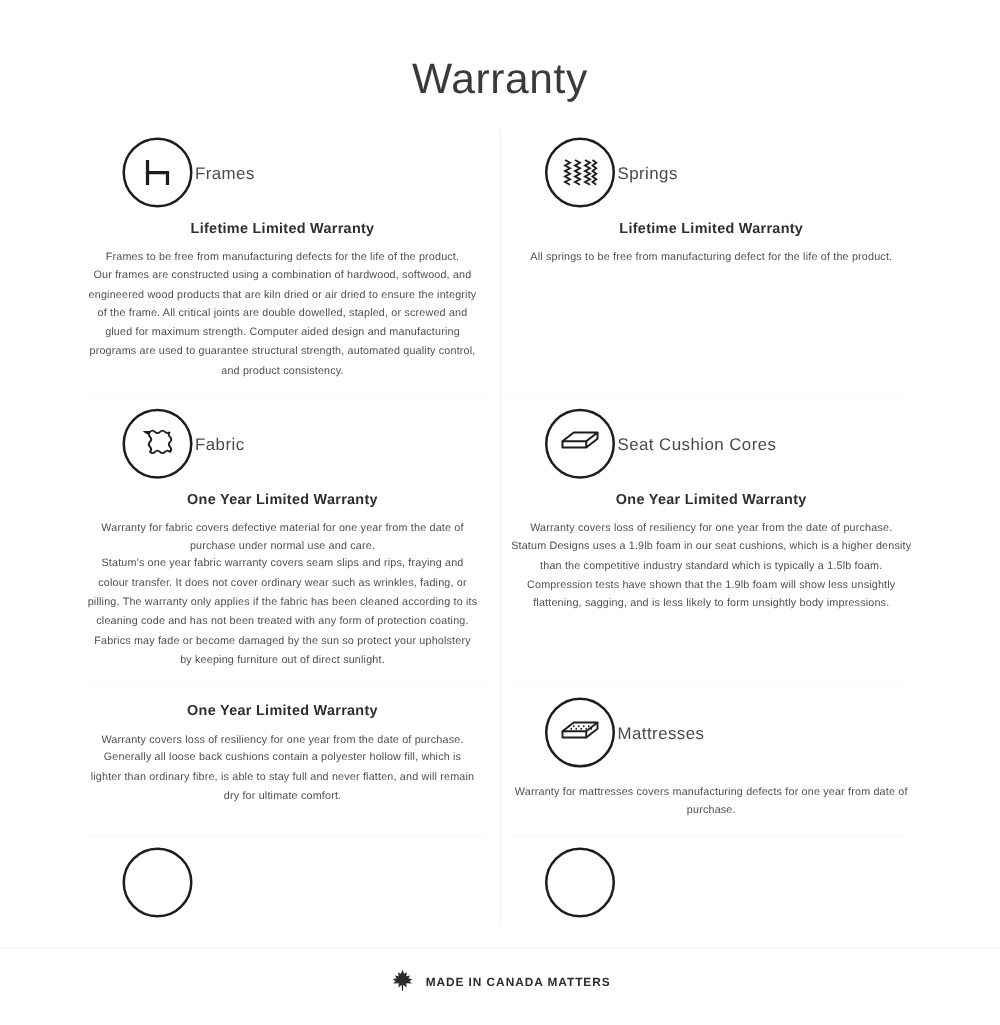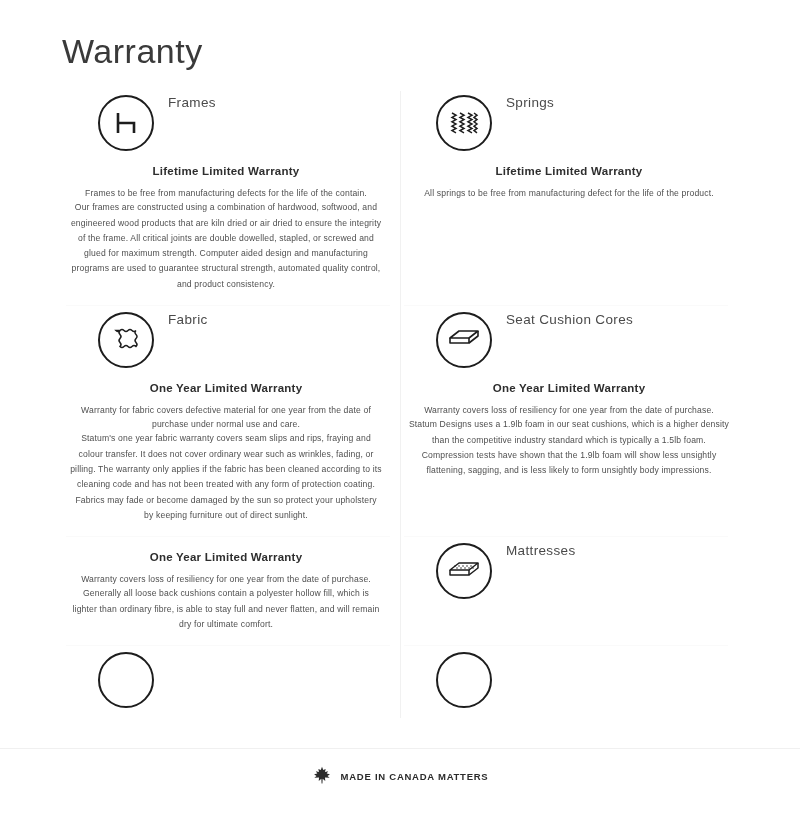--- a/index.html
+++ b/index.html
@@ -24,7 +24,8 @@
 
   
   .title-block {
-    padding-top: 32px;
+    padding-top: 44px;
+    text-align: center;
   }
   .page-title {
     font-size: 34px;

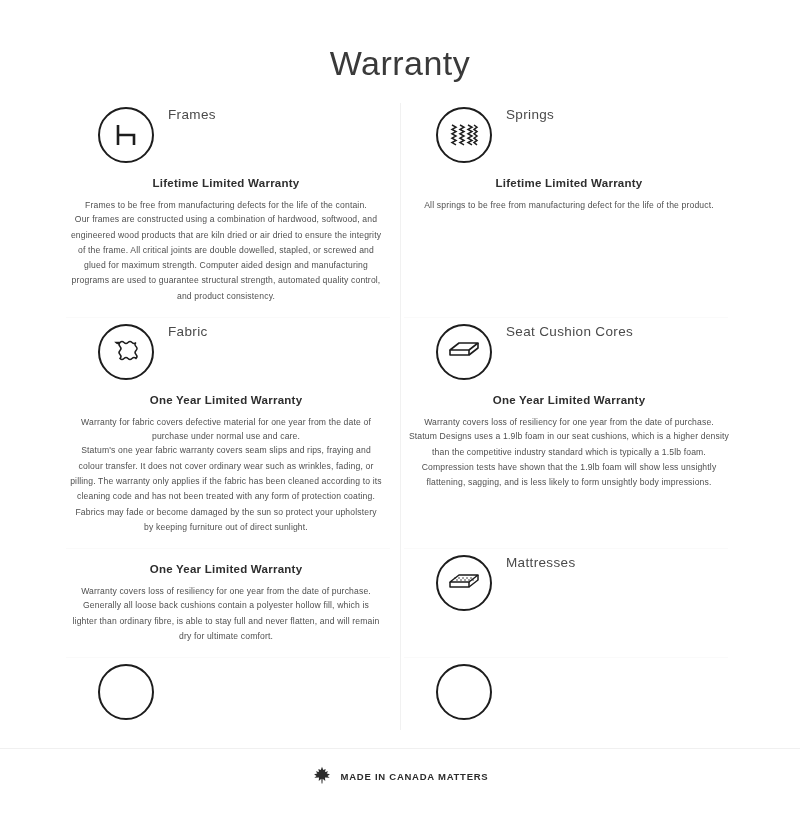--- a/index.html
+++ b/index.html
@@ -82,7 +82,8 @@
   
   .card-head {
     display: flex;
-    gap: 14px;
+    align-items: center;
+    gap: 2px;
     padding-left: 30px;
     min-height: 62px;
   }

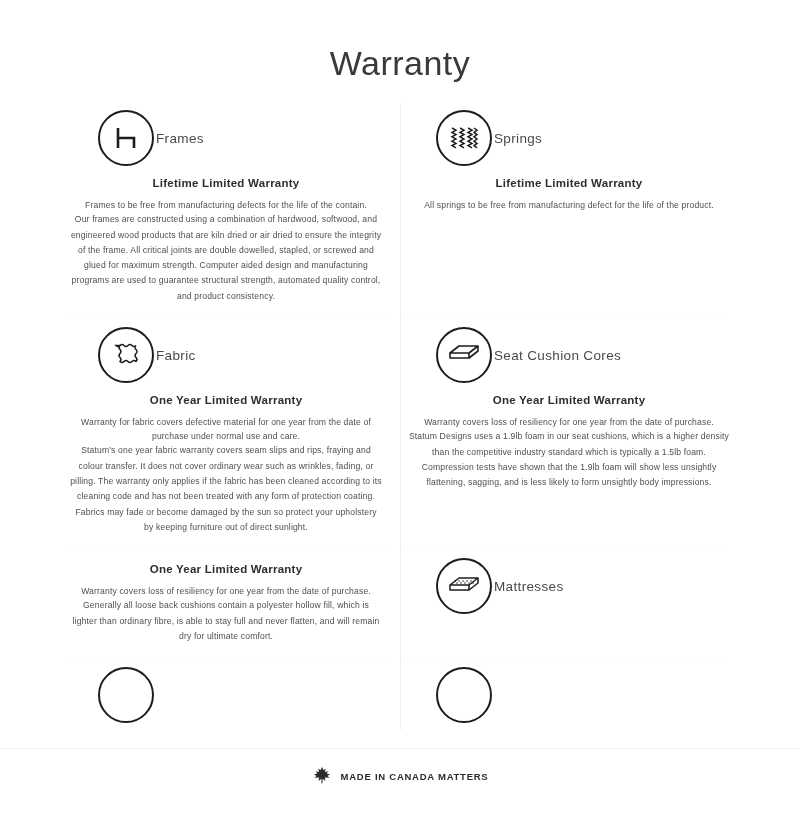--- a/index.html
+++ b/index.html
@@ -183,7 +183,7 @@
       </div>
       <div class="card-body">
         <div class="warranty-term">Lifetime Limited Warranty</div>
-        <div class="warranty-summary">Frames to be free from manufacturing defects for the life of the contain.</div>
+        <div class="warranty-summary">Frames to be free from manufacturing defects for the life of the product.</div>
         <div class="warranty-detail">Our frames are constructed using a combination of hardwood, softwood, and engineered wood products that are kiln dried or air dried to ensure the integrity of the frame. All critical joints are double dowelled, stapled, or screwed and glued for maximum strength. Computer aided design and manufacturing programs are used to guarantee structural strength, automated quality control, and product consistency.</div>
       </div>
       <div class="h-divider"></div>

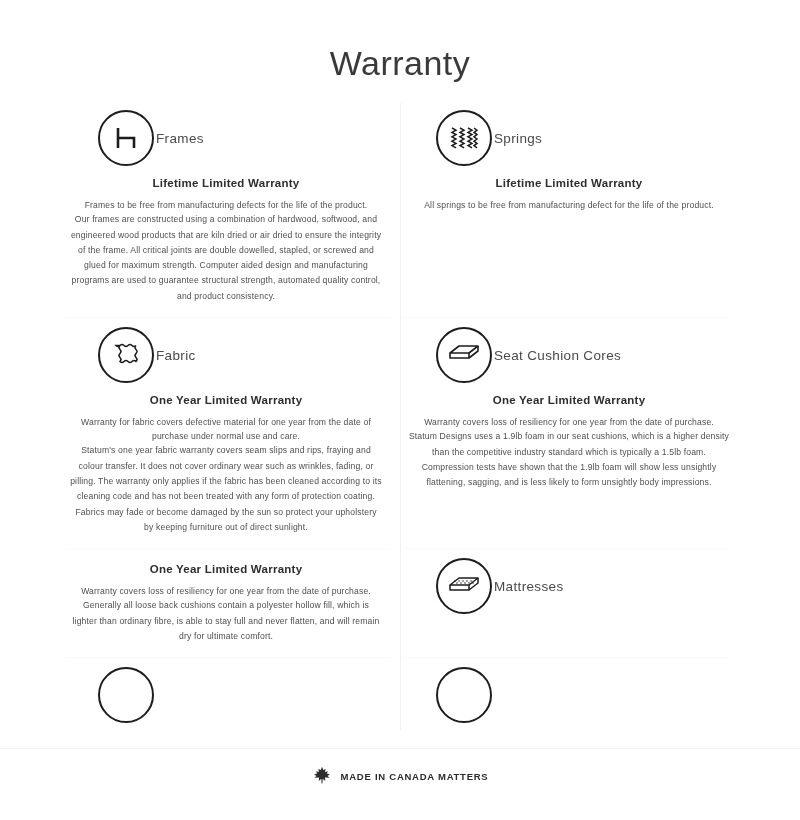--- a/index.html
+++ b/index.html
@@ -286,6 +286,7 @@
         <span class="card-name">Mattresses</span>
       </div>
       <div class="card-body">
+        <div class="warranty-summary">Warranty for mattresses covers manufacturing defects for one year from date of purchase.</div>
         <div class="warranty-detail"></div>
       </div>
       <div class="h-divider"></div>

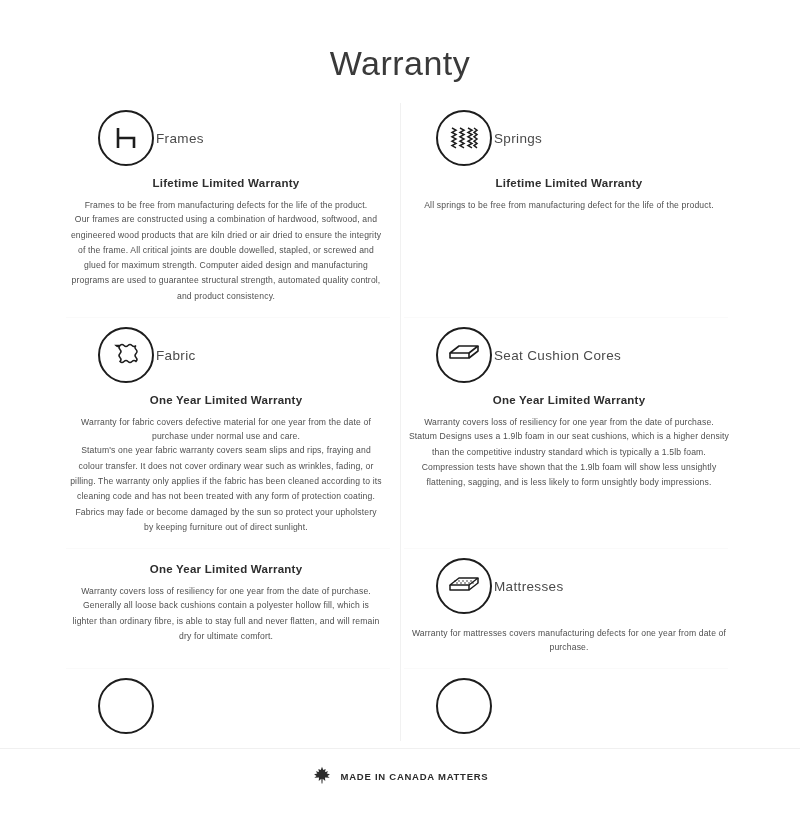--- a/index.html
+++ b/index.html
@@ -142,7 +142,7 @@
     position: absolute;
     left: 0;
     right: 0;
-    bottom: 16px;
+    bottom: 6px;
     height: 56px;
     border-top: 1px solid #f0f0f0;
     display: flex;

